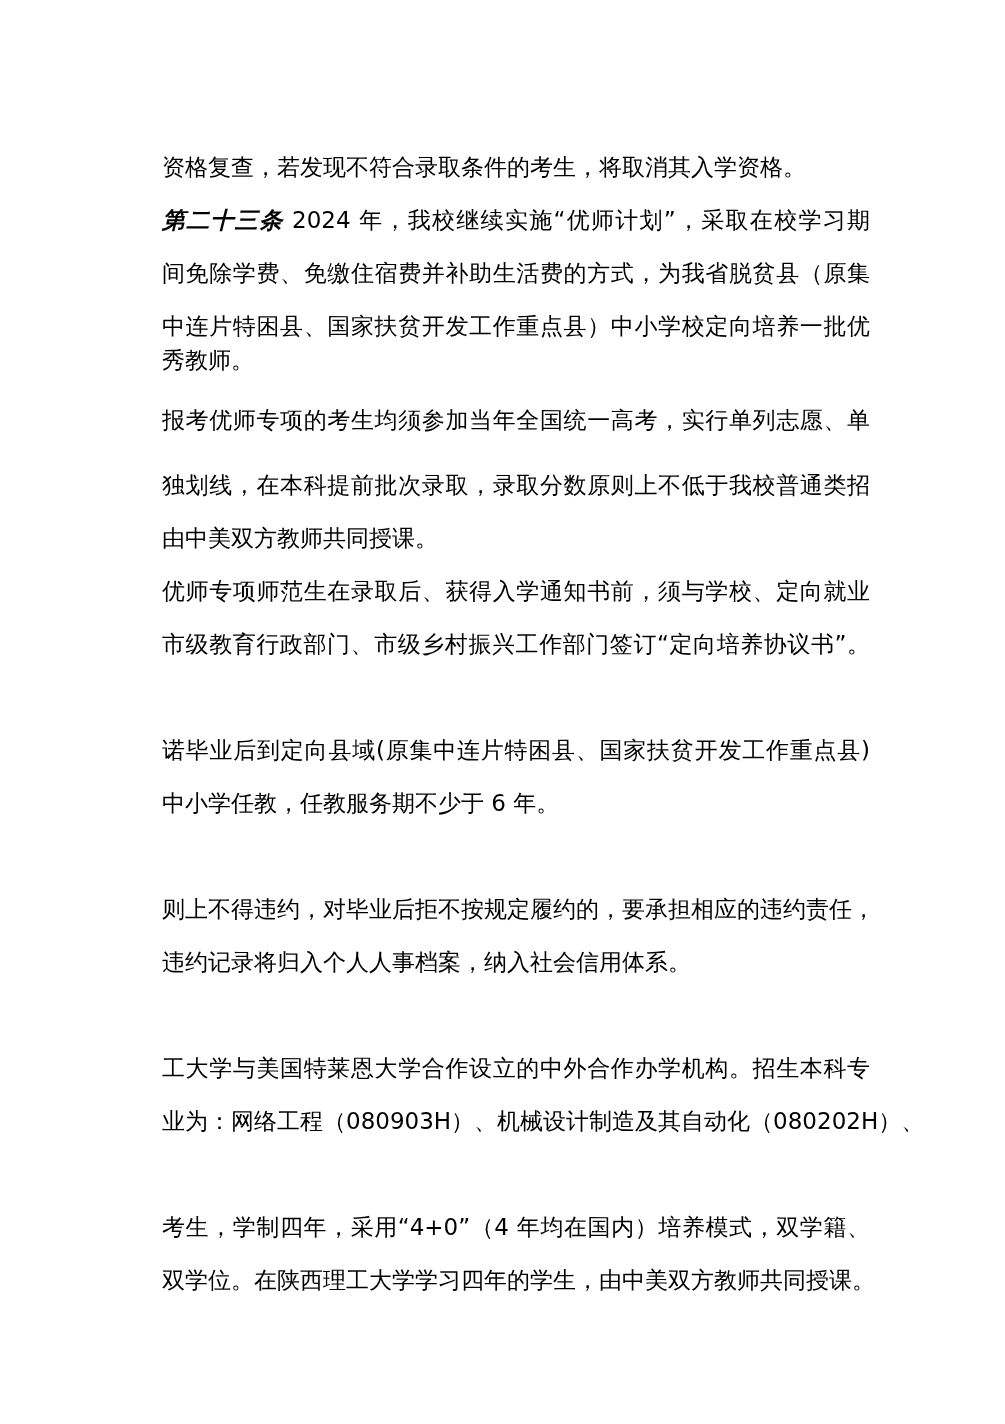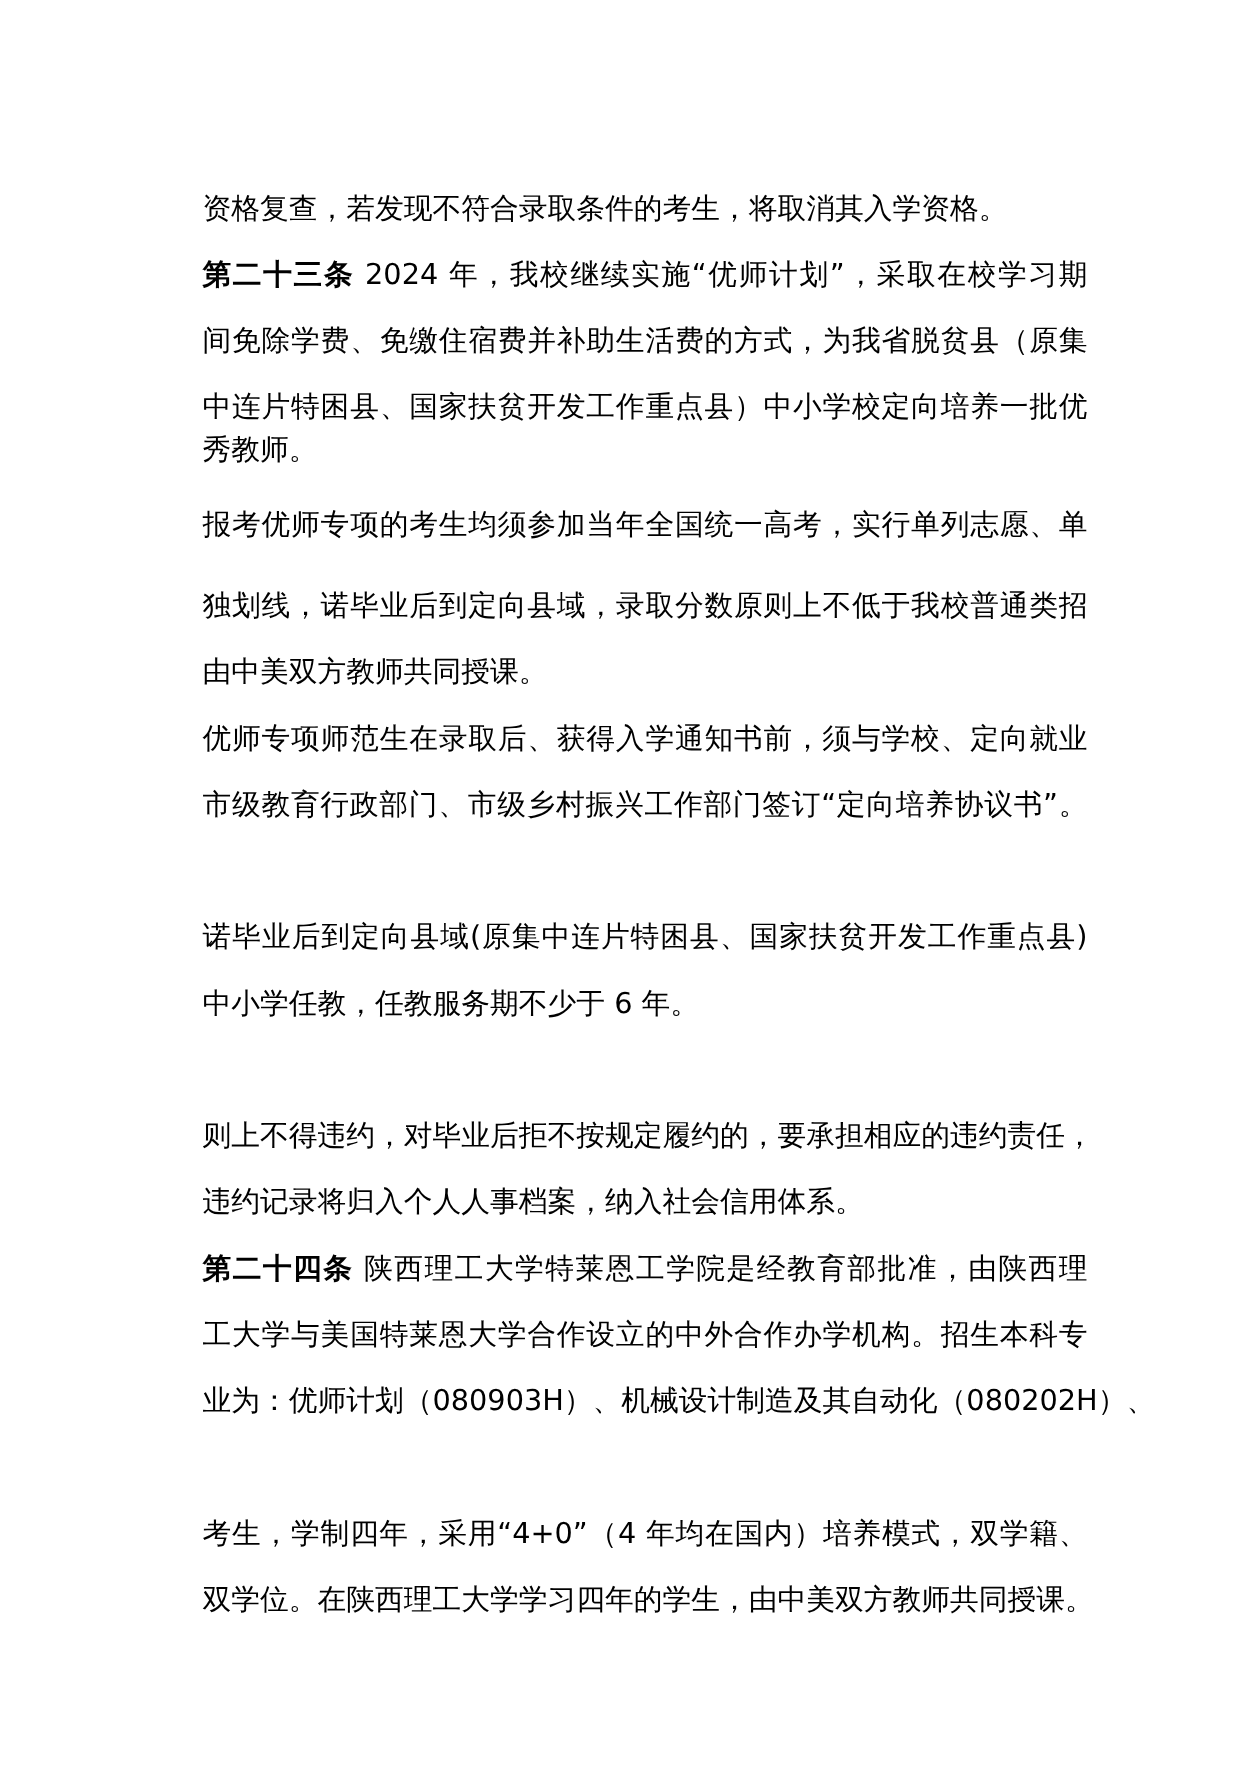--- a/index.html
+++ b/index.html
@@ -41,6 +41,7 @@
     }
     .bold {
       font-weight: bold;
+      font-style: italic;
     }
   </style>
 </head>

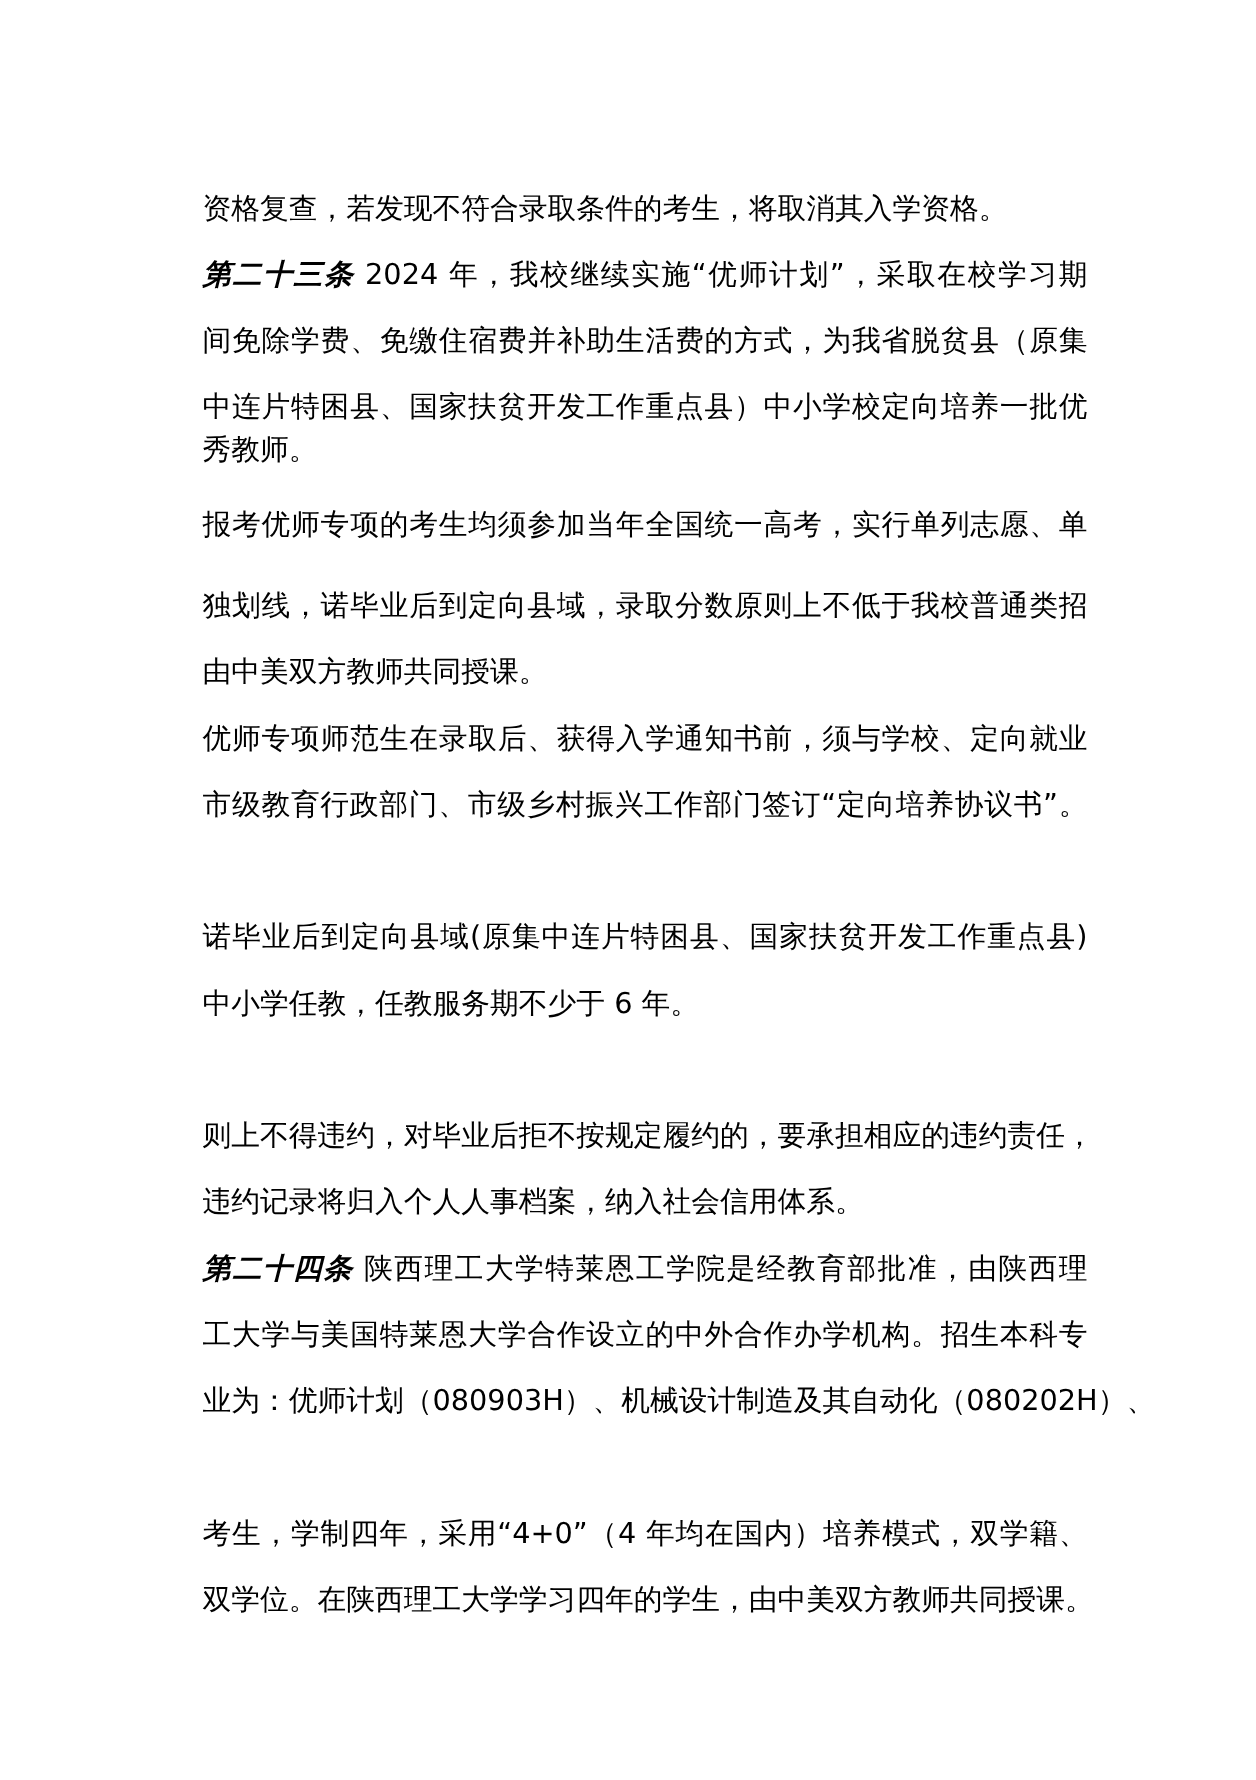--- a/index.html
+++ b/index.html
@@ -56,7 +56,7 @@
   <p class="line last" style="top:320px"><span>秀教师。</span></p>
 
   <p class="line" style="top:380px"><span>报考优师专项的考生均须参加当年全国统一高考，实行单列志愿、单</span></p>
-  <p class="line" style="top:445px"><span>独划线，诺毕业后到定向县域，录取分数原则上不低于我校普通类招</span></p>
+  <p class="line" style="top:445px"><span>独划线，在本科提前批次录取，录取分数原则上不低于我校普通类招</span></p>
   <p class="line last" style="top:498px"><span>由中美双方教师共同授课。</span></p>
 
   <p class="line" style="top:551px"><span>优师专项师范生在录取后、获得入学通知书前，须与学校、定向就业</span></p>

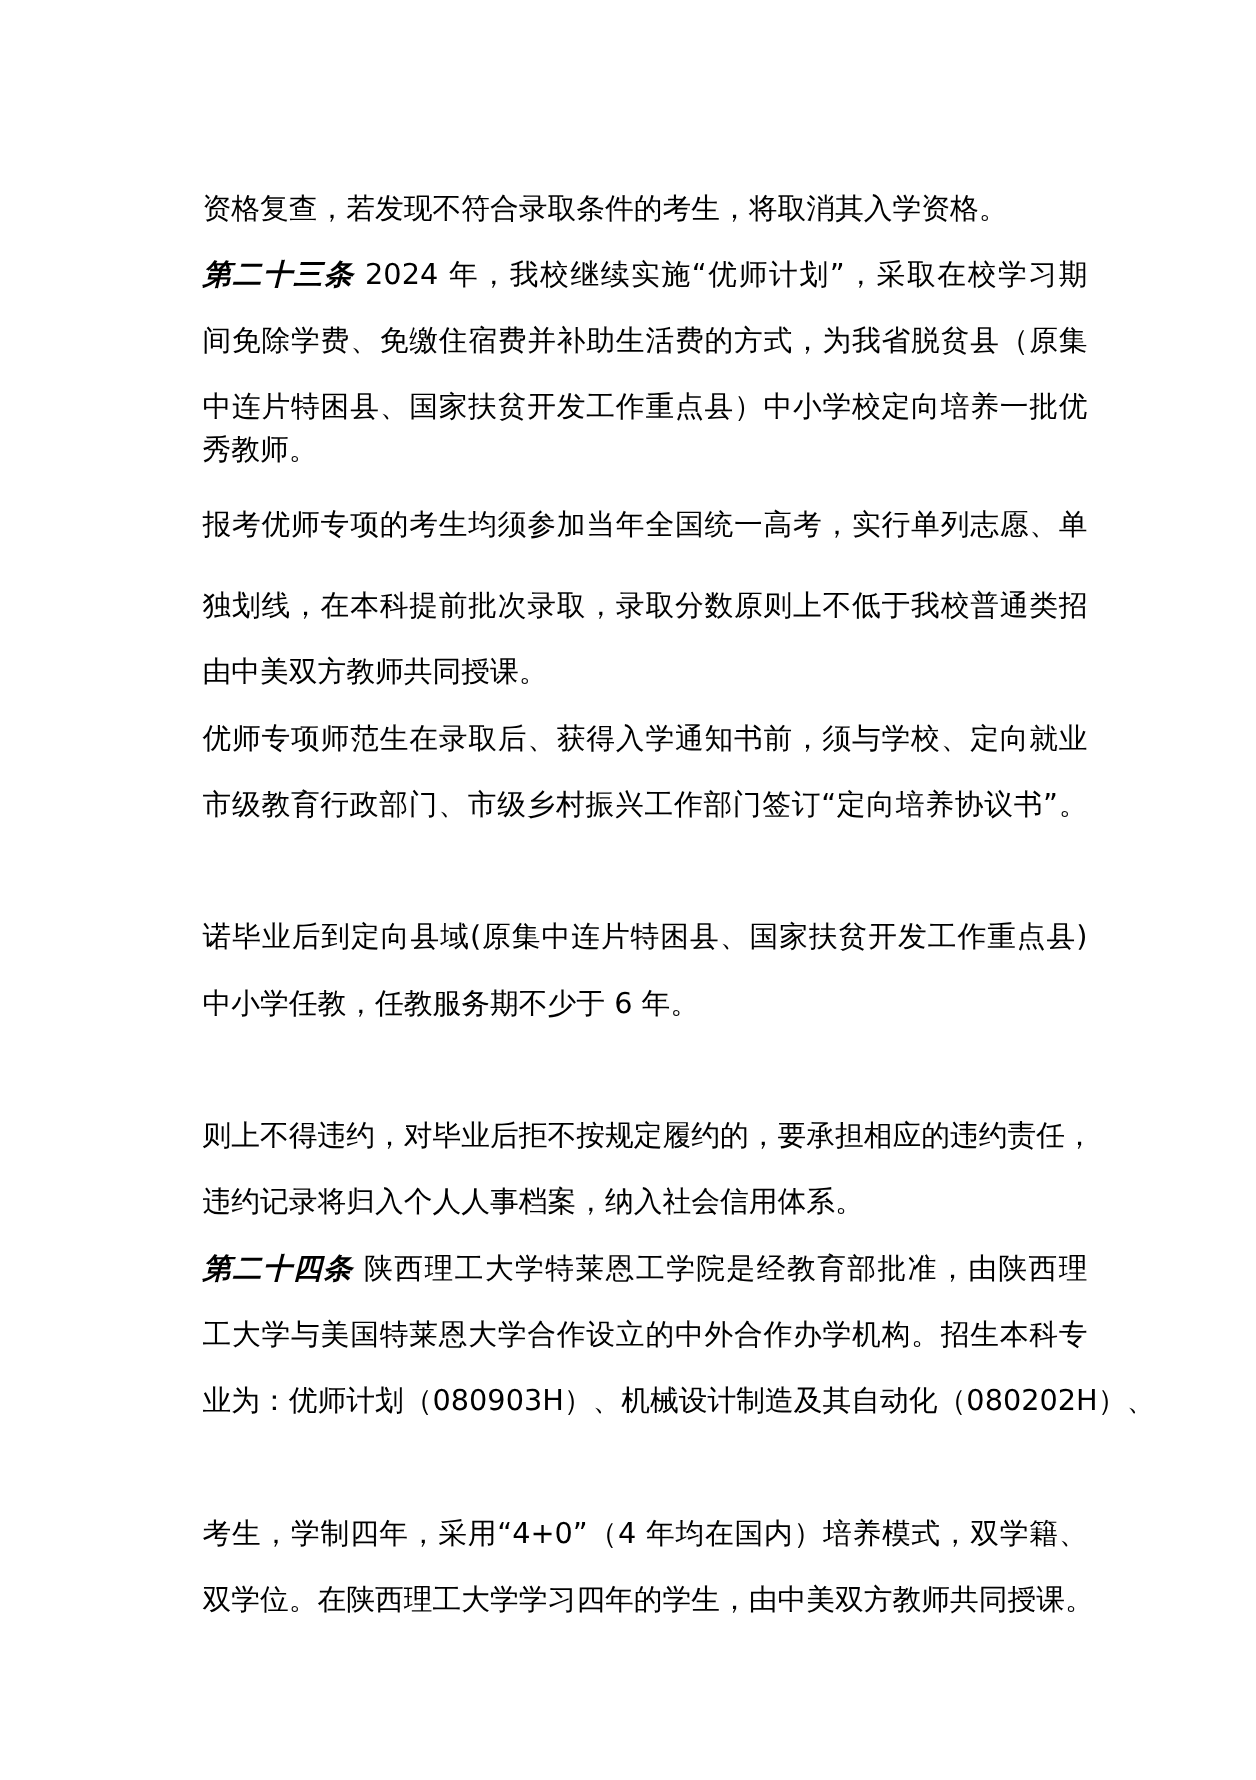--- a/index.html
+++ b/index.html
@@ -67,7 +67,6 @@
   <p class="line" style="top:869px"><span>则上不得违约，对毕业后拒不按规定履约的，要承担相应的违约责任，</span></p>
   <p class="line last" style="top:922px"><span>违约记录将归入个人人事档案，纳入社会信用体系。</span></p>
 
-  <p class="line" style="top:975px"><span class="bold">第二十四条</span><span> 陕西理工大学特莱恩工学院是经教育部批准，由陕西理</span></p>
   <p class="line" style="top:1028px"><span>工大学与美国特莱恩大学合作设立的中外合作办学机构。招生本科专</span></p>
   <p class="line" style="top:1081px"><span>业为：优师计划（080903H）、机械设计制造及其自动化（080202H）、</span></p>
   <p class="line" style="top:1187px"><span>考生，学制四年，采用“4+0”（4 年均在国内）培养模式，双学籍、</span></p>

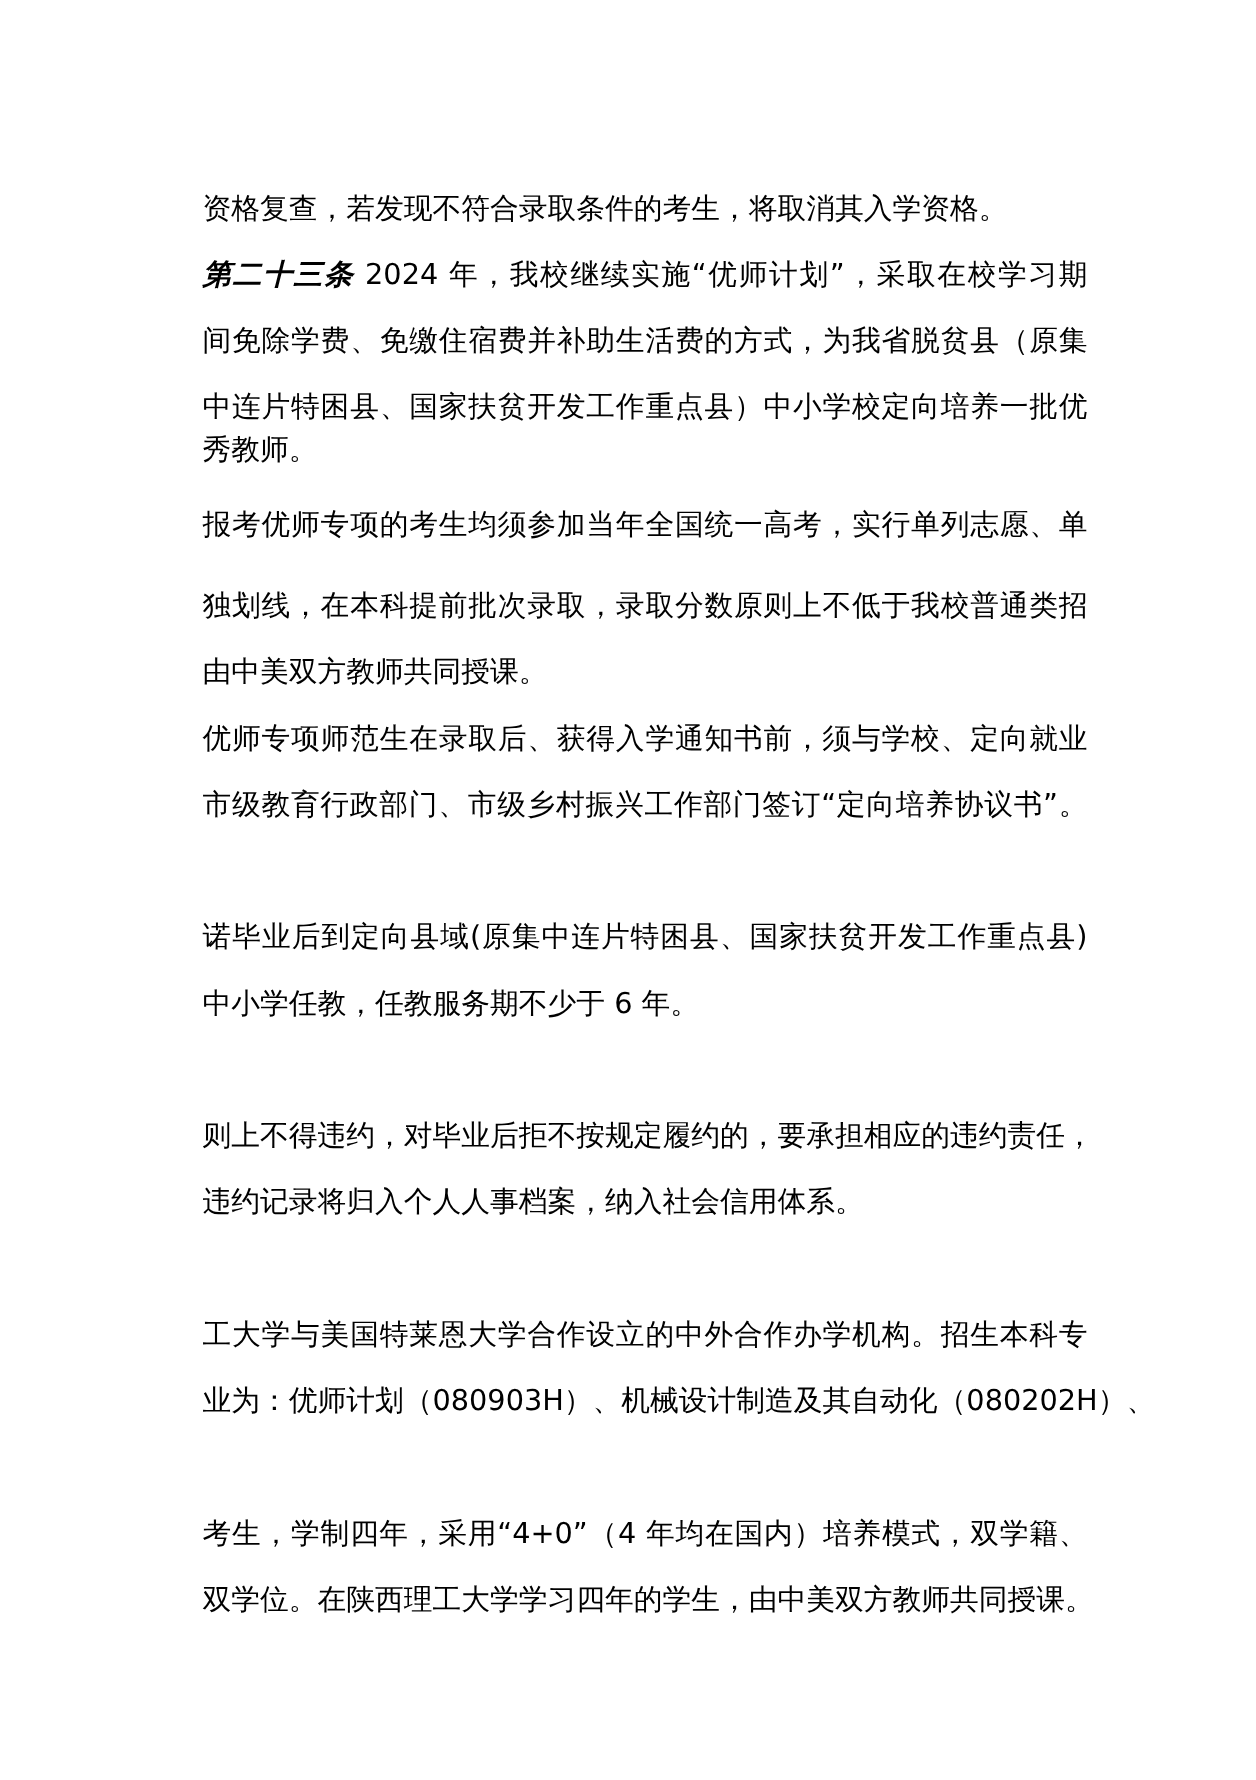--- a/index.html
+++ b/index.html
@@ -68,7 +68,7 @@
   <p class="line last" style="top:922px"><span>违约记录将归入个人人事档案，纳入社会信用体系。</span></p>
 
   <p class="line" style="top:1028px"><span>工大学与美国特莱恩大学合作设立的中外合作办学机构。招生本科专</span></p>
-  <p class="line" style="top:1081px"><span>业为：优师计划（080903H）、机械设计制造及其自动化（080202H）、</span></p>
+  <p class="line" style="top:1081px"><span>业为：网络工程（080903H）、机械设计制造及其自动化（080202H）、</span></p>
   <p class="line" style="top:1187px"><span>考生，学制四年，采用“4+0”（4 年均在国内）培养模式，双学籍、</span></p>
   <p class="line" style="top:1240px"><span>双学位。在陕西理工大学学习四年的学生，由中美双方教师共同授课。</span></p>
 </div>

